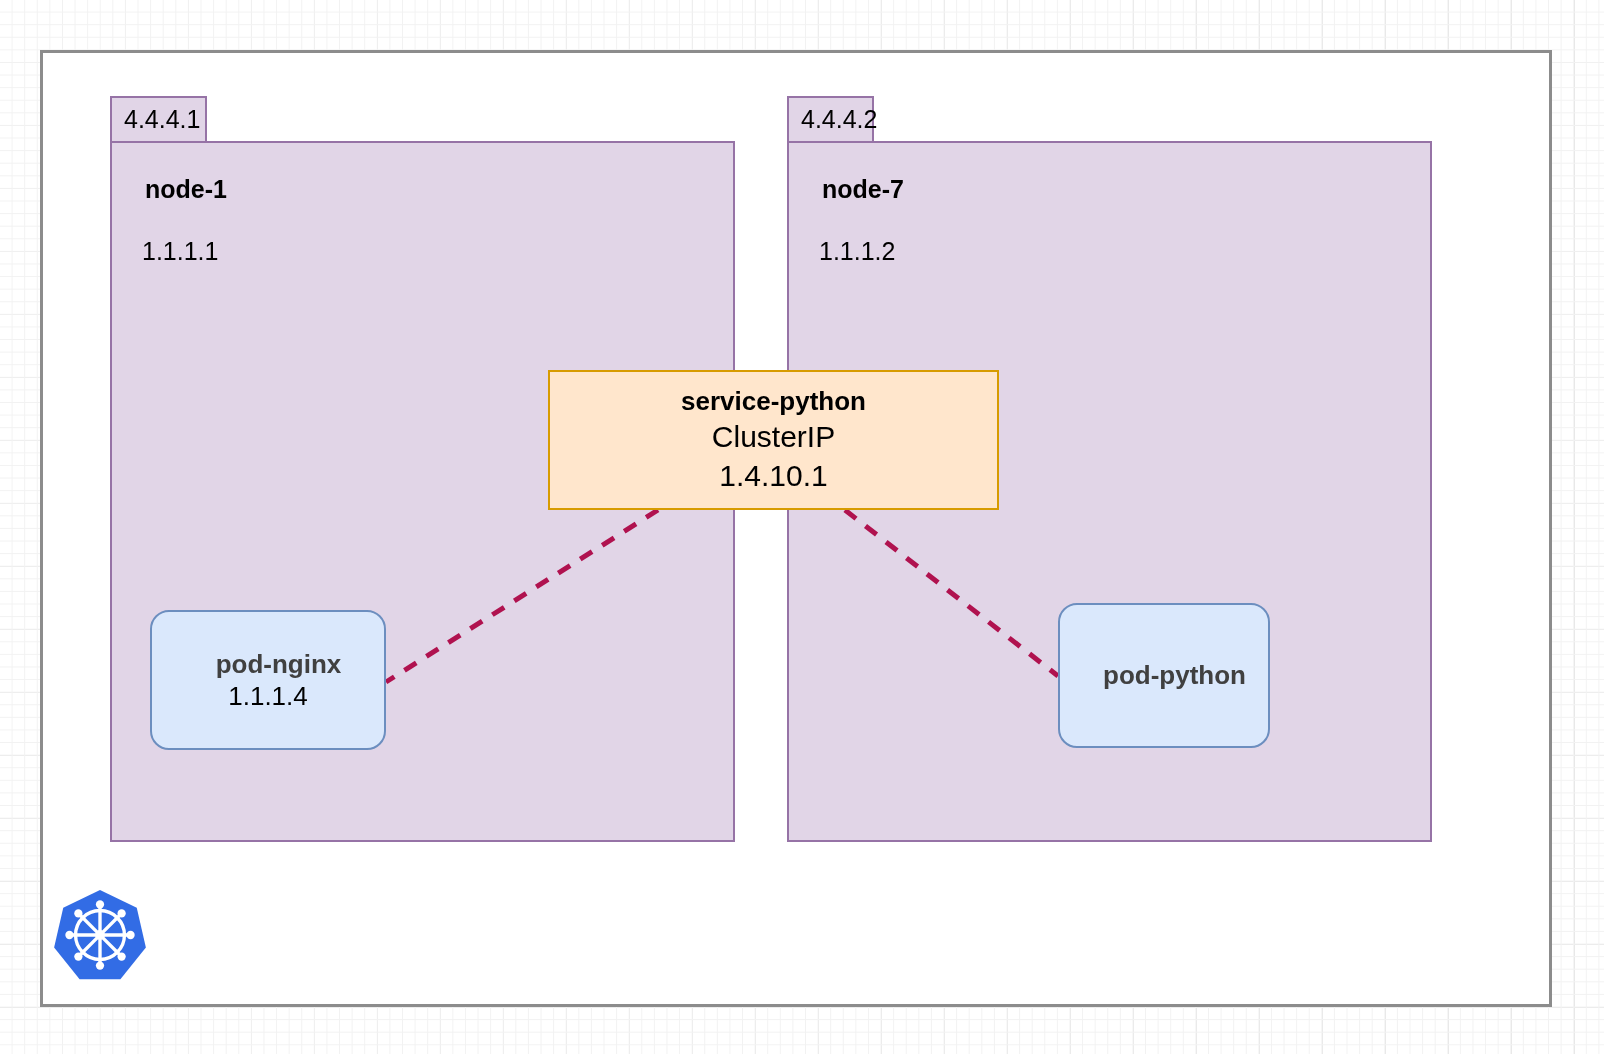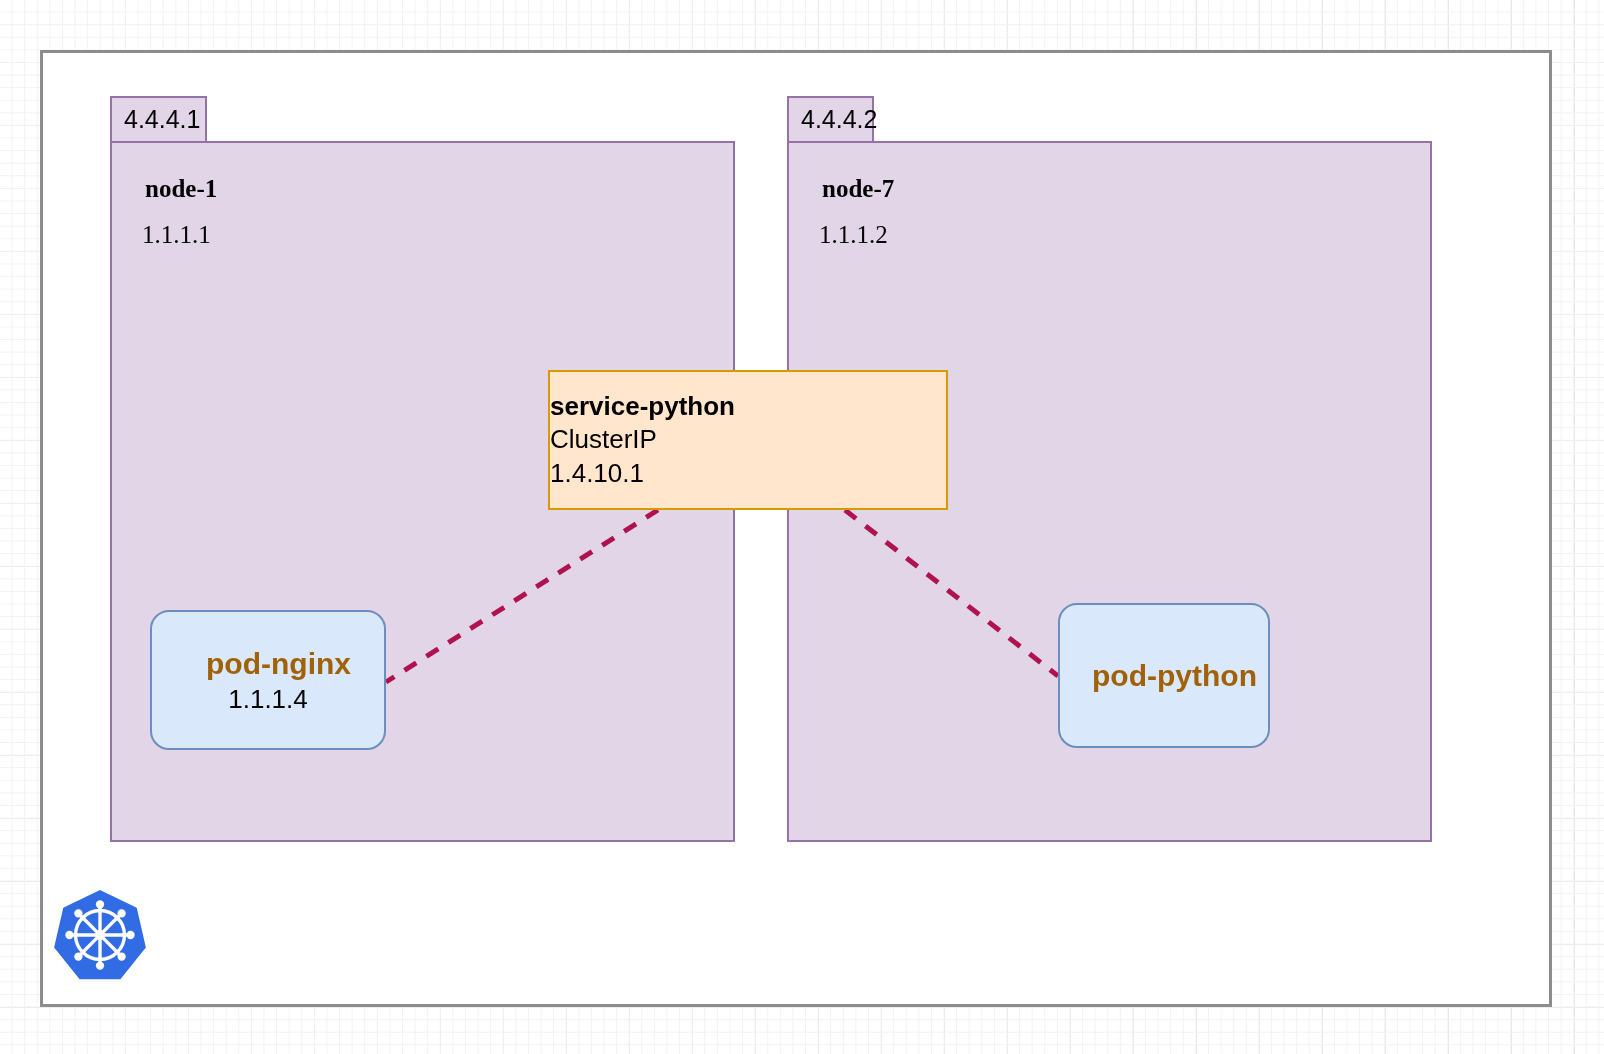--- a/index.html
+++ b/index.html
@@ -70,7 +70,6 @@
     background: #e1d5e7;
     border: 2px solid #9673a6;
     box-sizing: border-box;
-    font-family: Liberation Serif, serif;
   }
   .node-title {
     position: absolute;

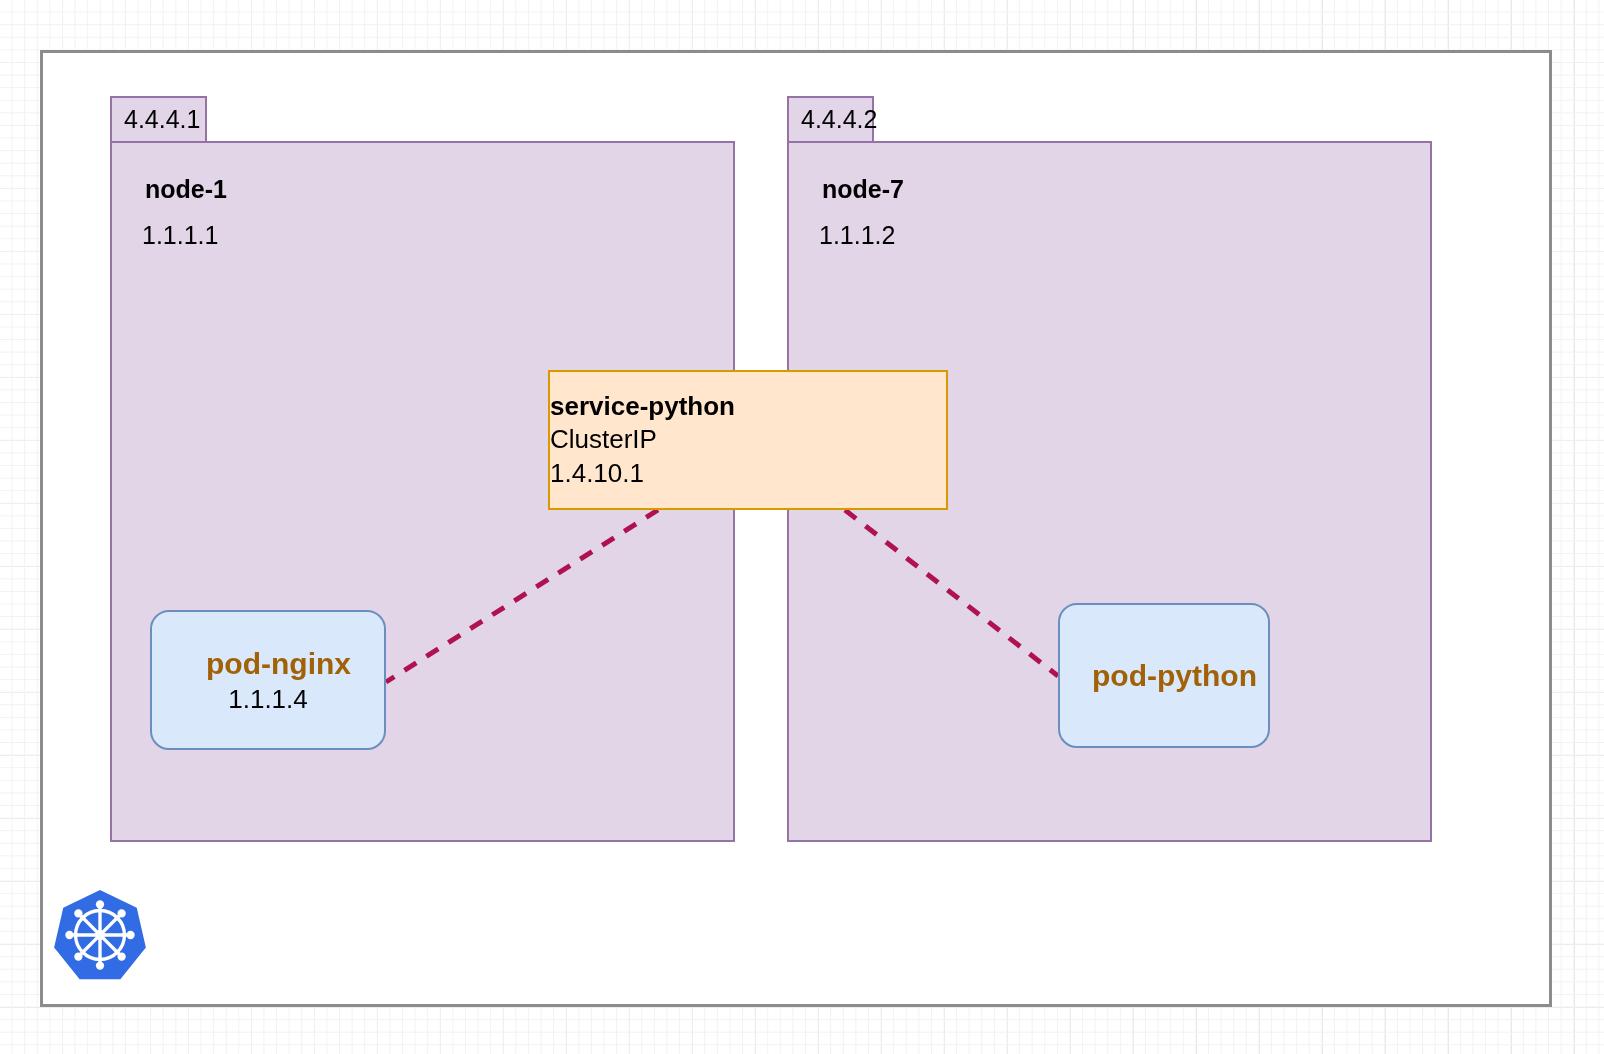--- a/index.html
+++ b/index.html
@@ -83,7 +83,7 @@
   .node-ip {
     position: absolute;
     left: 30px;
-    top: 78px;
+    top: 94px;
     font-size: 25px;
     color: #000000;
     white-space: nowrap;

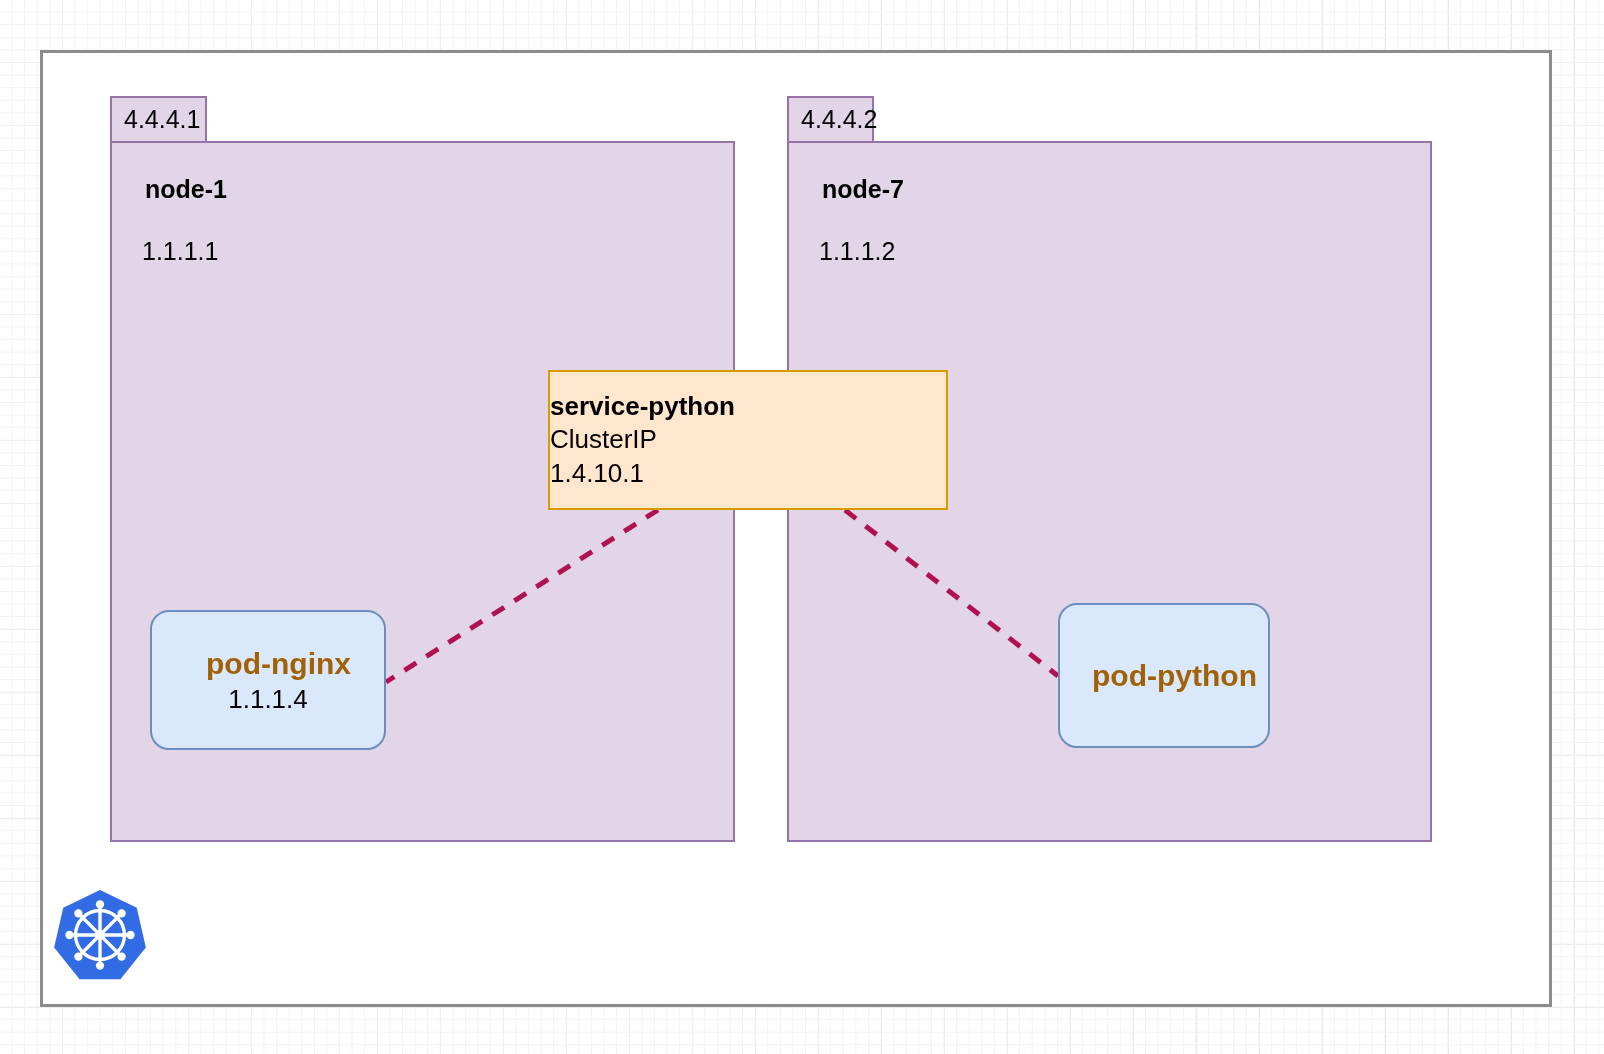--- a/index.html
+++ b/index.html
@@ -142,13 +142,14 @@
     position: absolute;
     left: 548px;
     top: 370px;
-    width: 400px;
+    width: 451px;
     height: 140px;
     background: #ffe6cc;
     border: 2px solid #d79b00;
     box-sizing: border-box;
     display: flex;
     flex-direction: column;
+    align-items: center;
     justify-content: center;
   }
   .service-name {

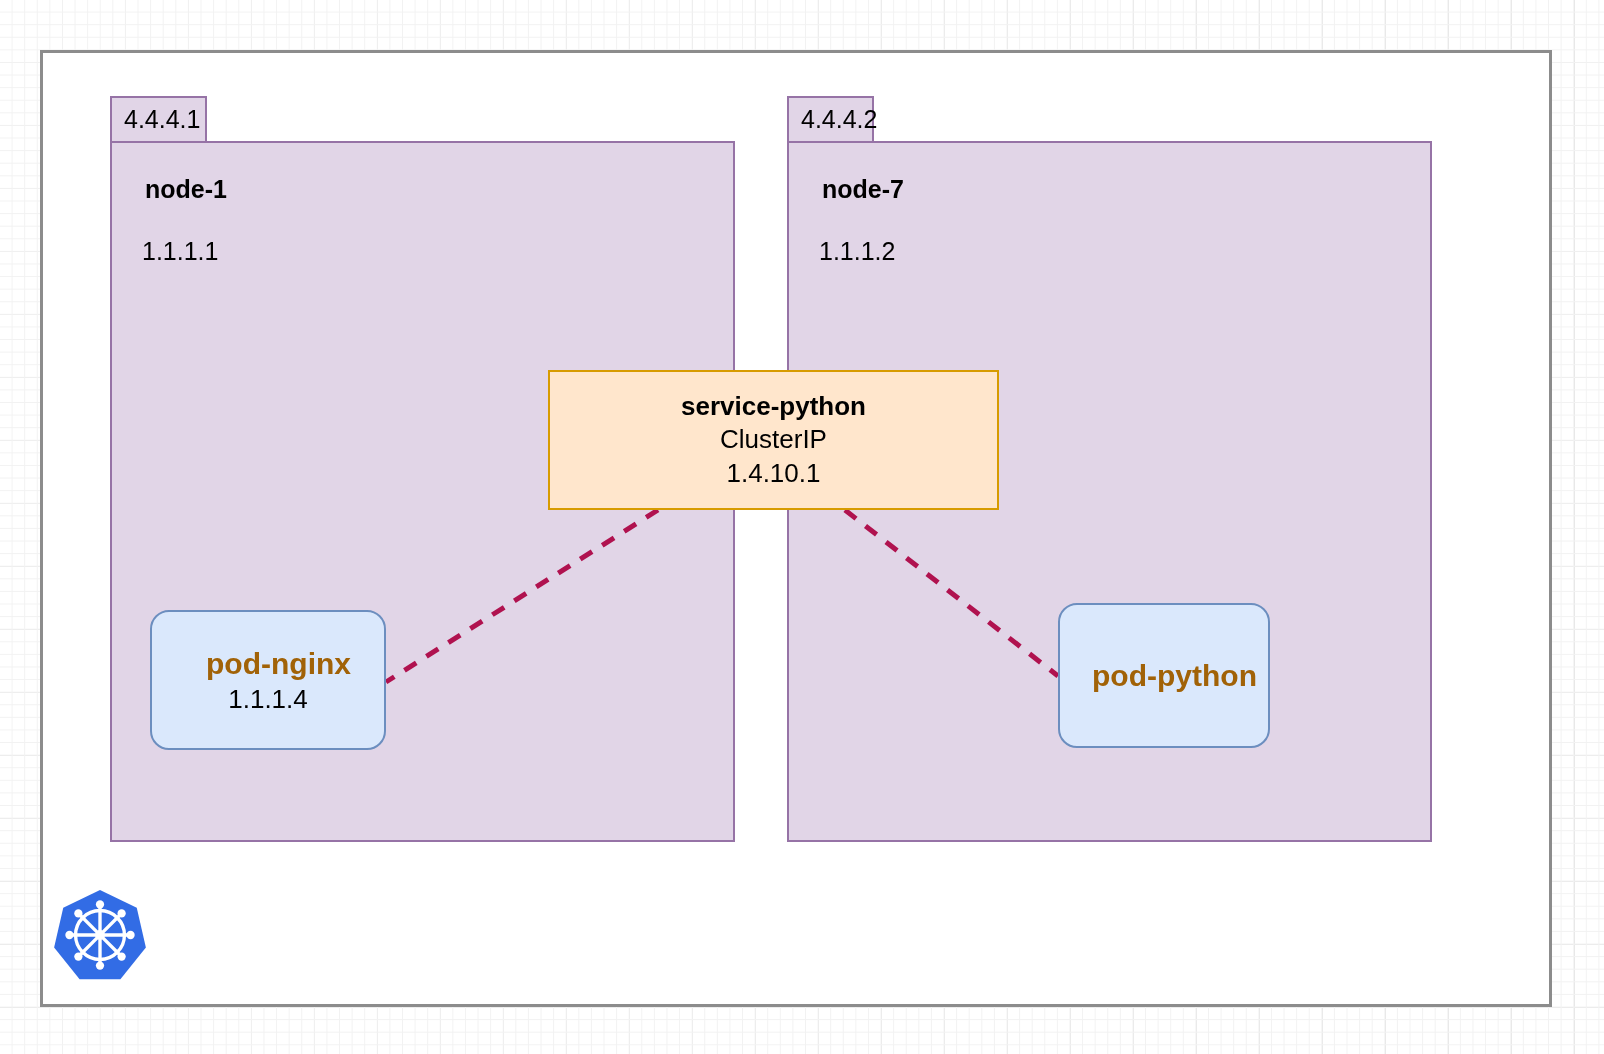--- a/index.html
+++ b/index.html
@@ -160,7 +160,7 @@
     white-space: nowrap;
   }
   .service-type, .service-ip {
-    font-size: 26px;
+    font-size: 30px;
     color: #000000;
     line-height: 1.28;
     white-space: nowrap;

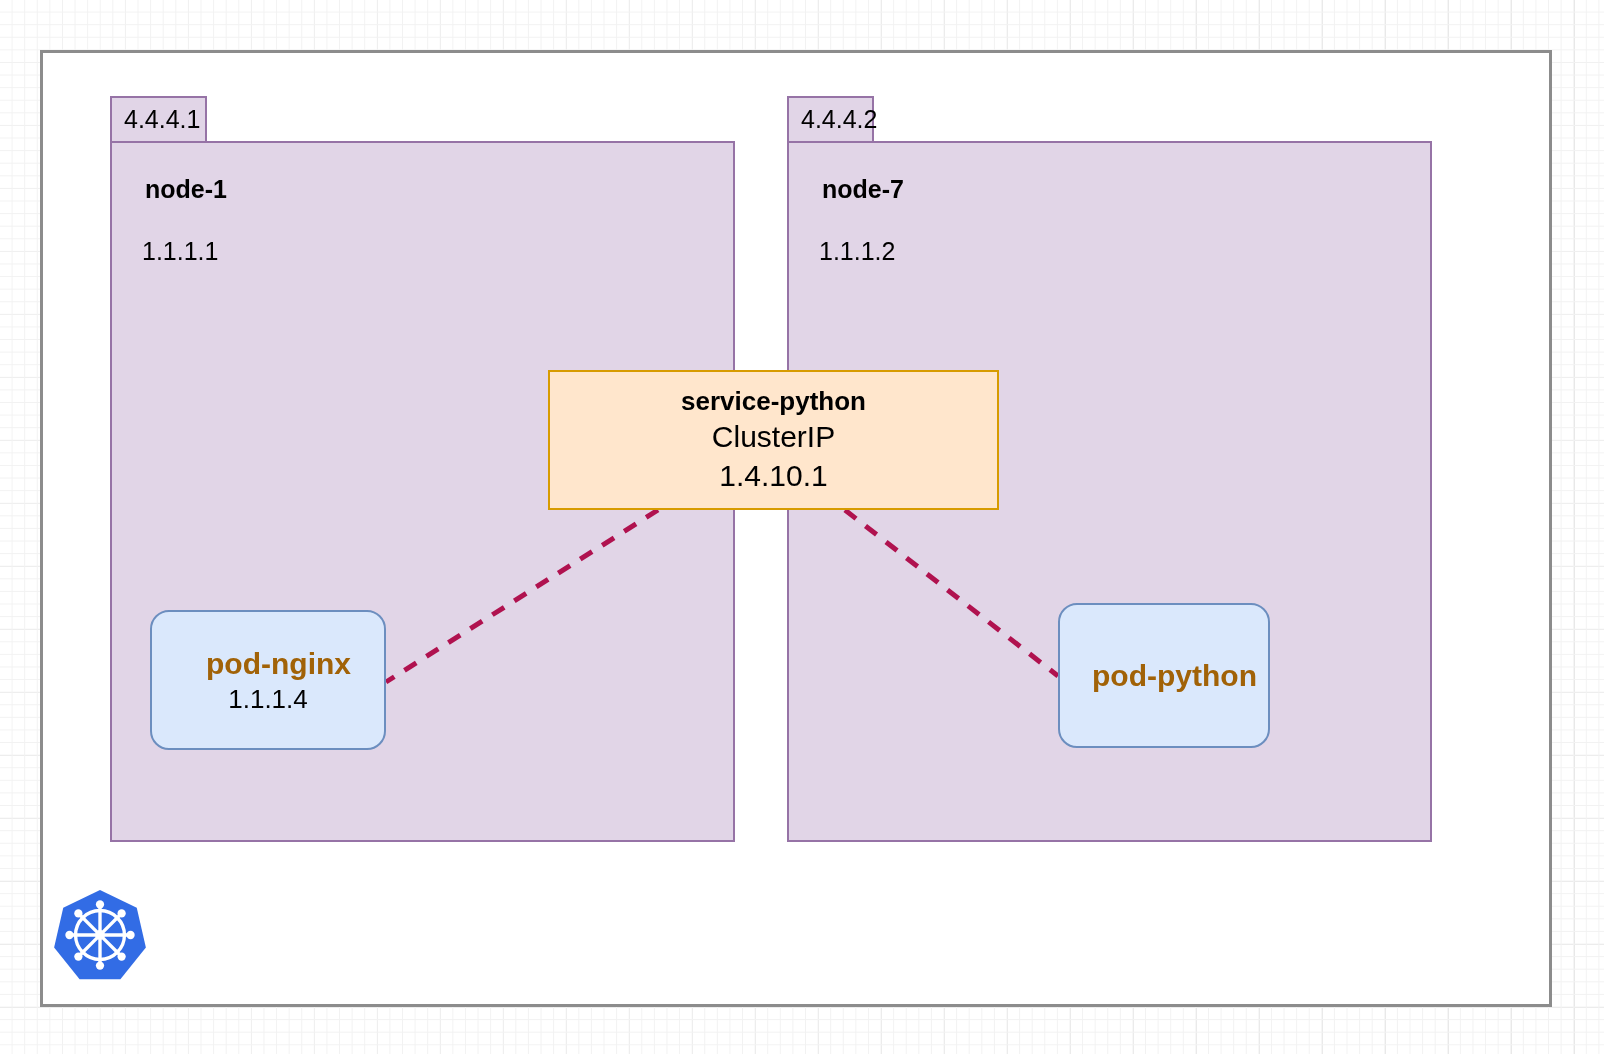--- a/index.html
+++ b/index.html
@@ -120,9 +120,9 @@
     justify-content: center;
   }
   .pod-name {
-    font-size: 30px;
+    font-size: 26px;
     font-weight: bold;
-    color: #a16207;
+    color: #404040;
     line-height: 1.25;
     white-space: nowrap;
     margin-left: 21px;

